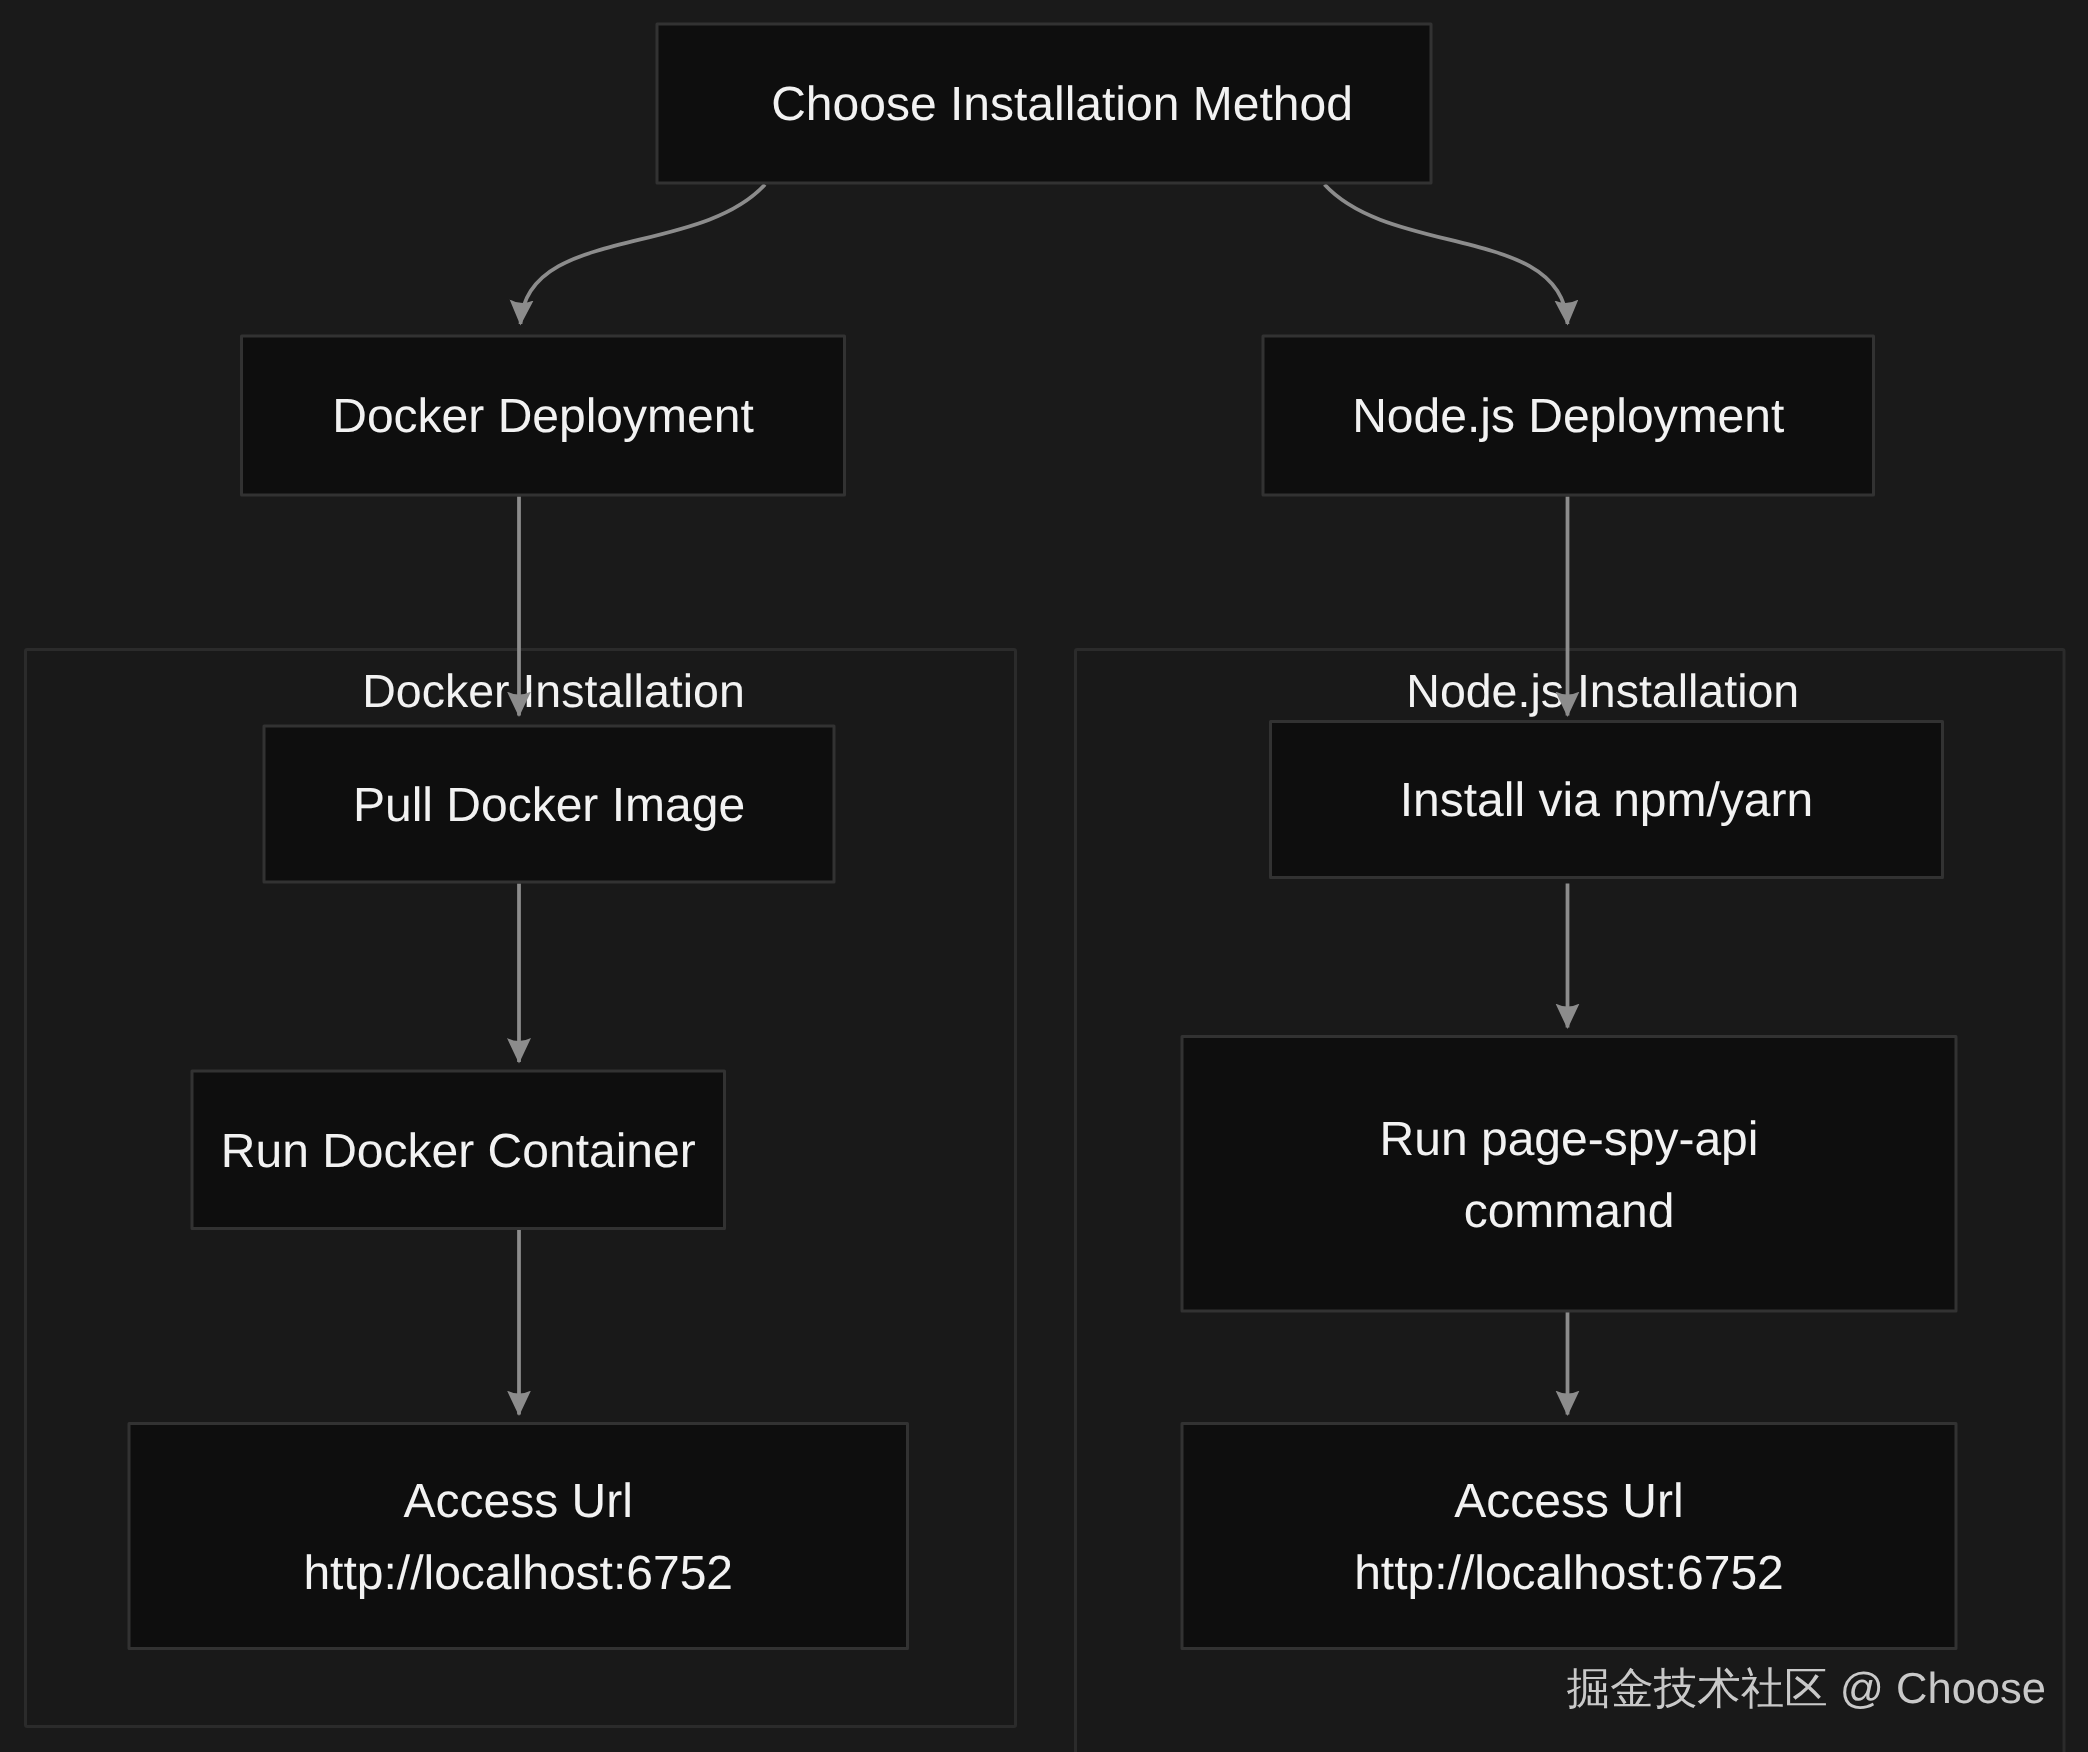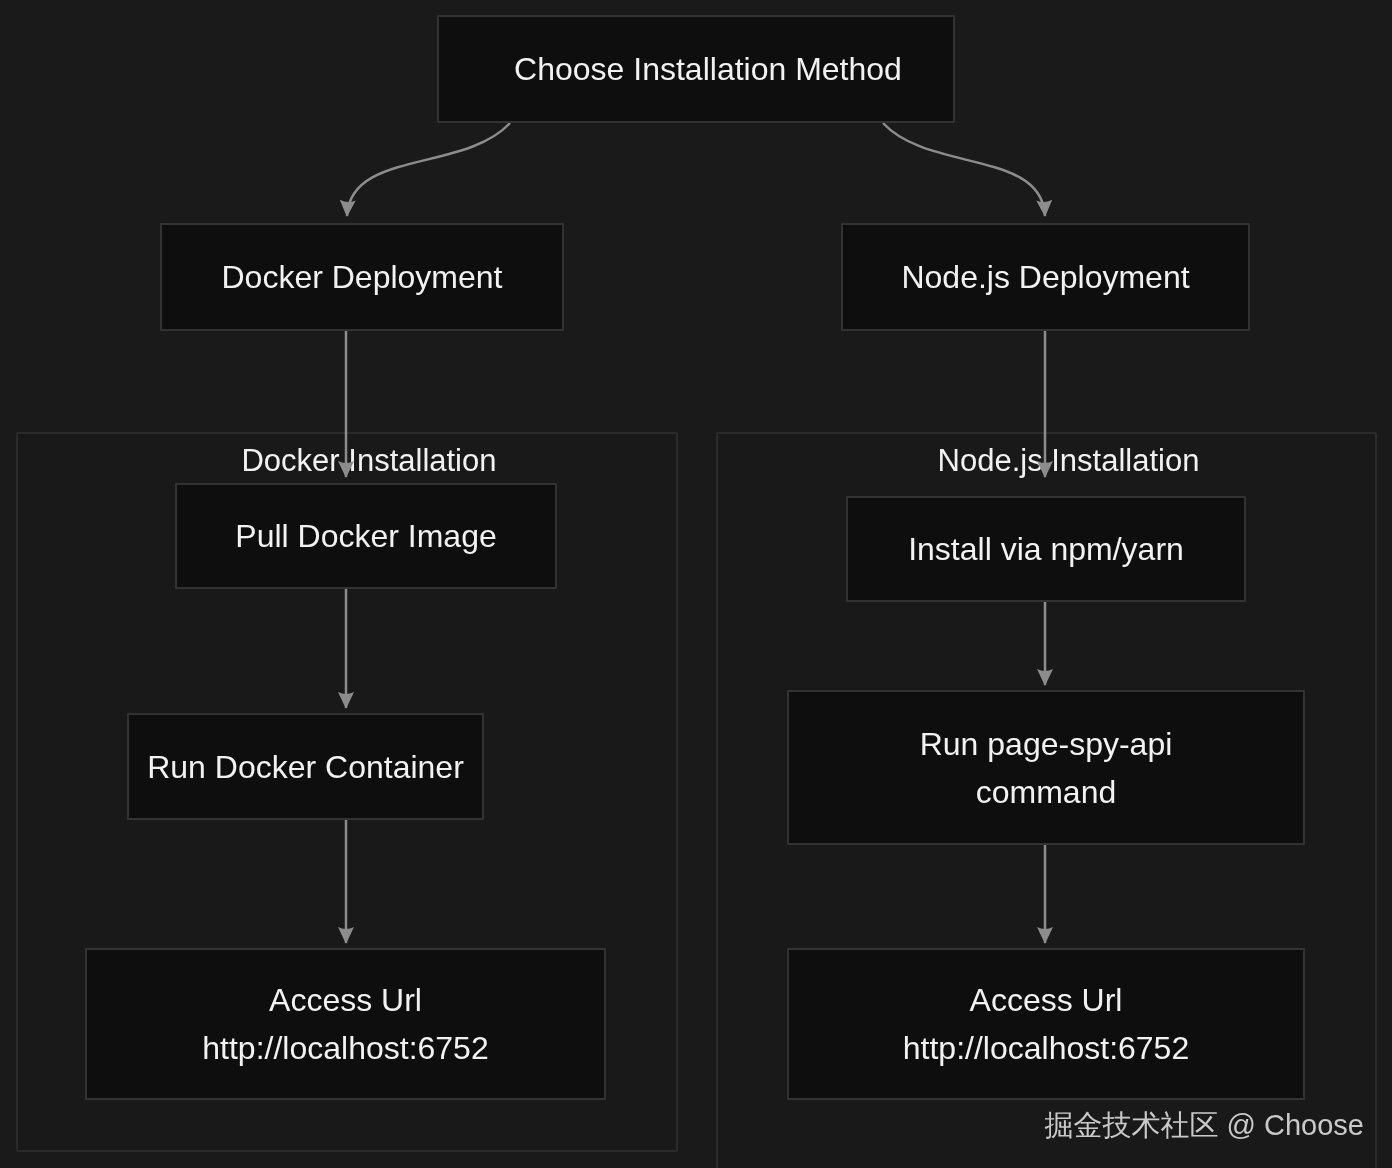--- a/index.html
+++ b/index.html
@@ -80,7 +80,7 @@
   #n-docker-deploy { left: 144px; top: 223px; width: 404px; height: 108px; margin-left: 16px; }
   #n-nodejs-deploy { left: 841px; top: 223px; width: 409px; height: 108px; align-items: center; }
   #n-pull-image    { left: 155px; top: 483px; width: 382px; height: 106px; margin-left: 20px; }
-  #n-install-npm   { left: 846px; top: 496px; width: 400px; height: 106px; }
+  #n-install-npm   { left: 846px; top: 480px; width: 450px; height: 106px; }
   #n-run-container { left: 127px; top: 713px; width: 357px; height: 107px; }
   #n-run-pagespy   { left: 787px; top: 690px; width: 518px; height: 155px; }
   #n-access-docker { left: 85px;  top: 948px; width: 521px; height: 152px; }

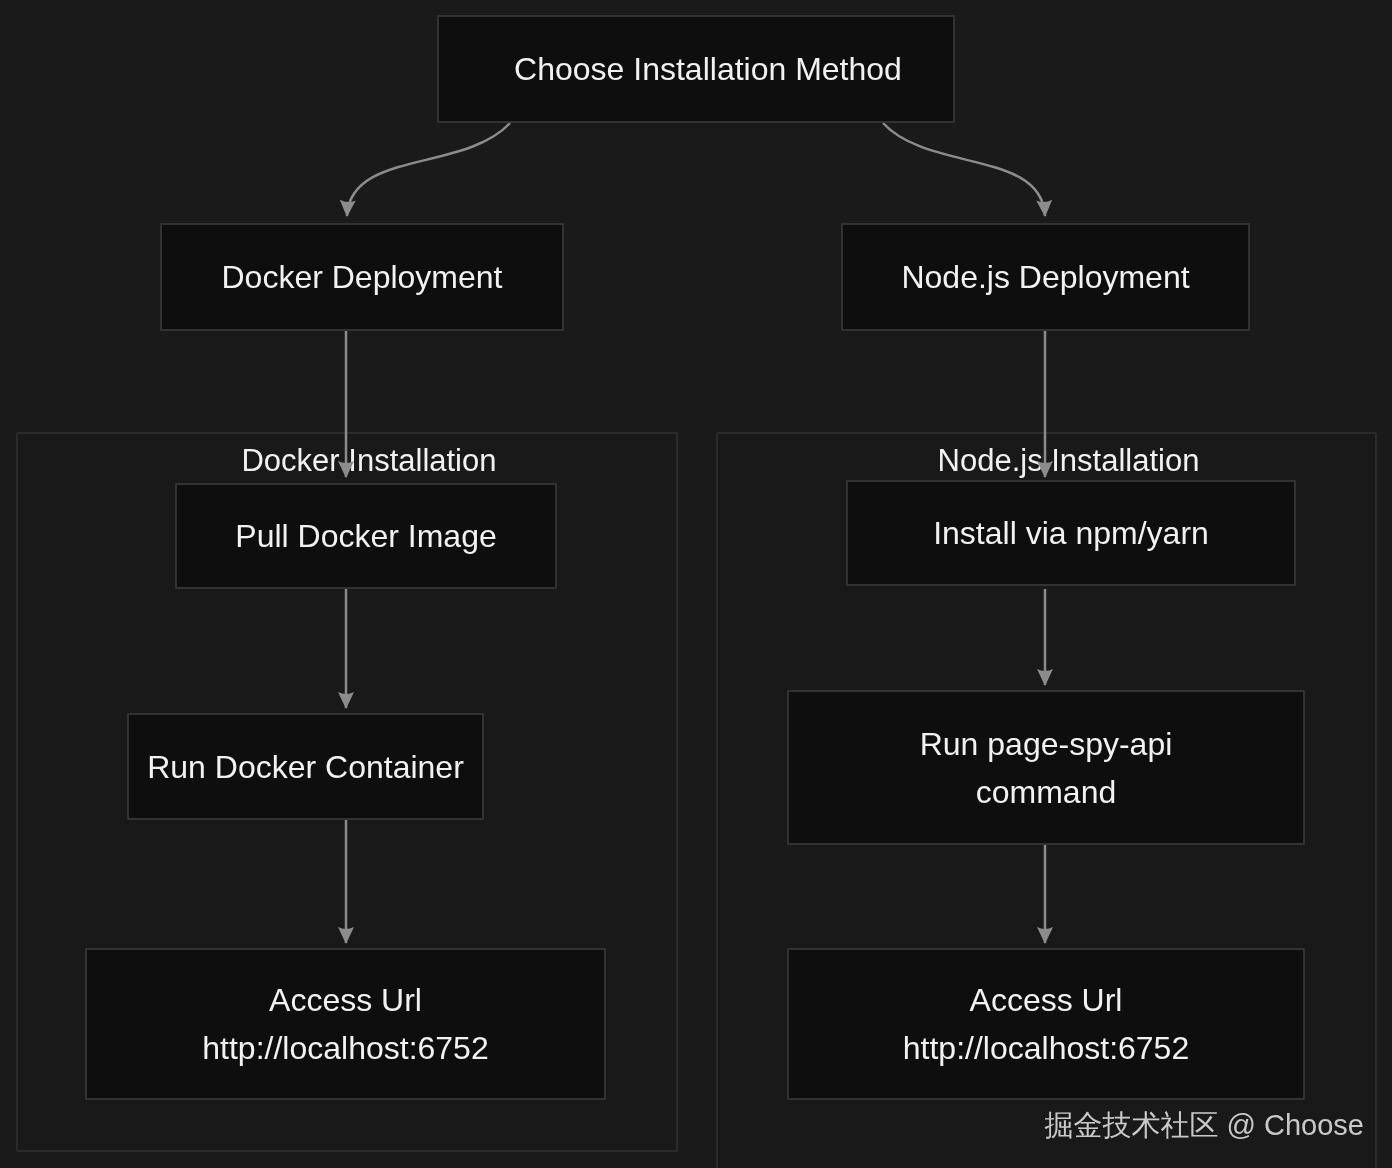--- a/index.html
+++ b/index.html
@@ -82,7 +82,7 @@
   #n-pull-image    { left: 155px; top: 483px; width: 382px; height: 106px; margin-left: 20px; }
   #n-install-npm   { left: 846px; top: 480px; width: 450px; height: 106px; }
   #n-run-container { left: 127px; top: 713px; width: 357px; height: 107px; }
-  #n-run-pagespy   { left: 787px; top: 690px; width: 518px; height: 155px; }
+  #n-run-pagespy   { left: 787px; top: 690px; width: 518px; height: 185px; }
   #n-access-docker { left: 85px;  top: 948px; width: 521px; height: 152px; }
   #n-access-node   { left: 787px; top: 948px; width: 518px; height: 152px; }
 

